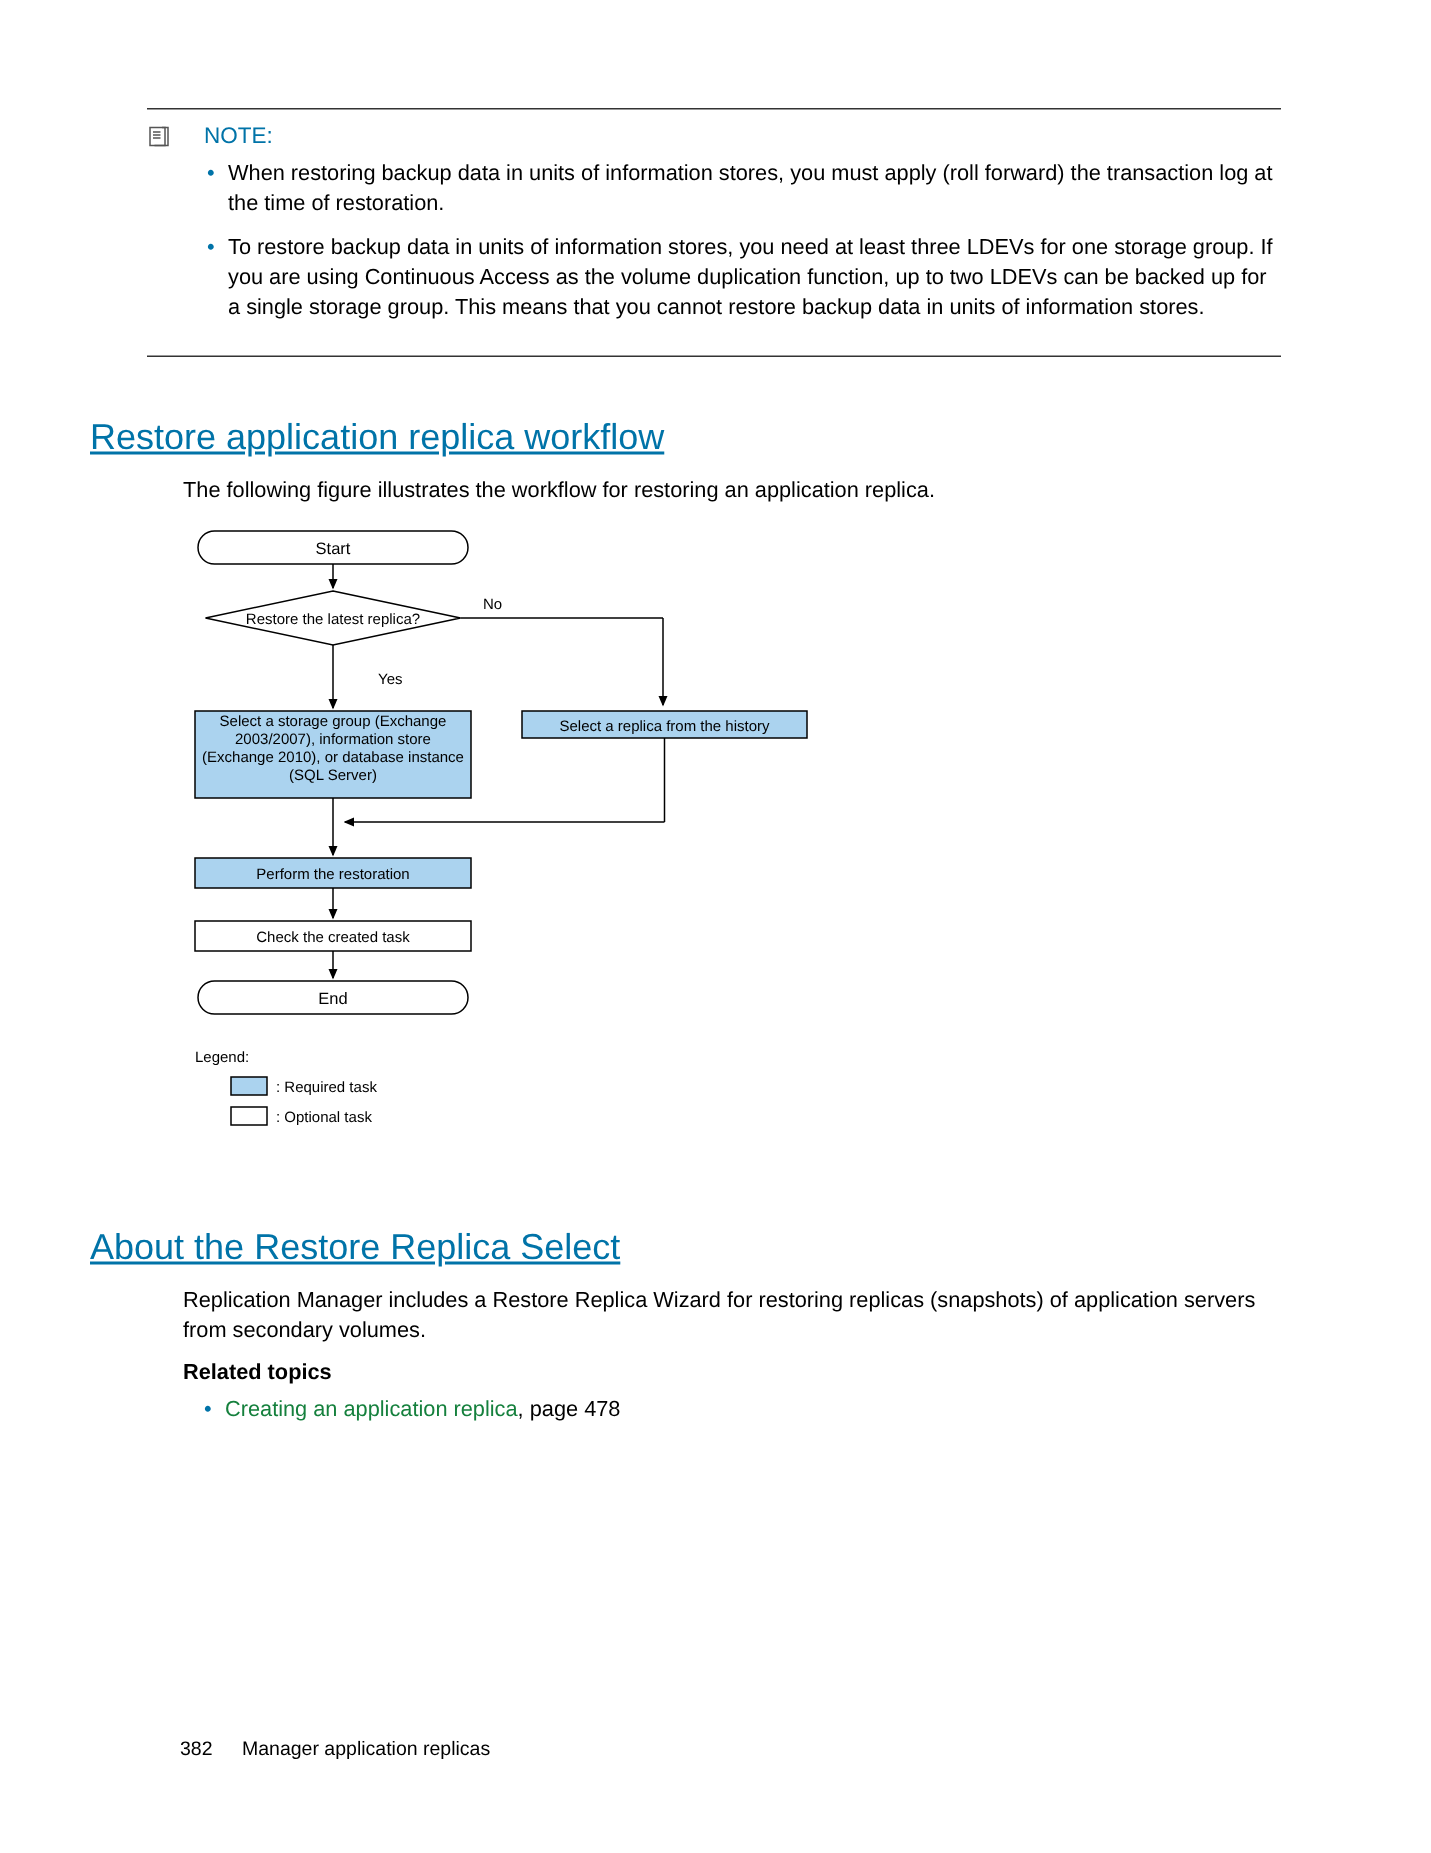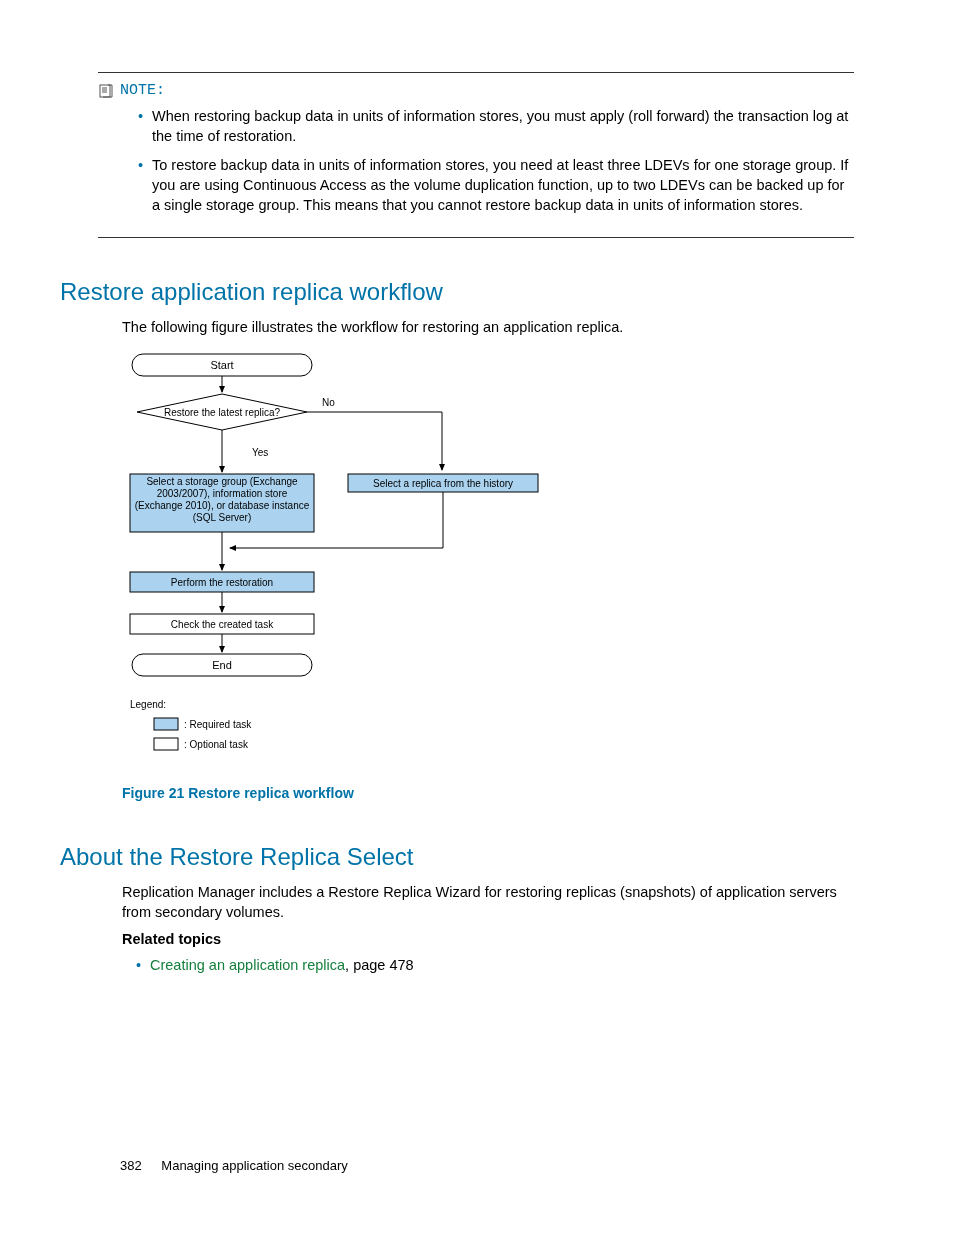--- a/index.html
+++ b/index.html
@@ -27,9 +27,8 @@
   .note-header {
     display: flex;
     align-items: center;
-    gap: 6px;
+    gap: 22px;
     margin-bottom: 4px;
-    font-family: Liberation Mono, monospace;
   }
   .note-icon {
     width: 16px;

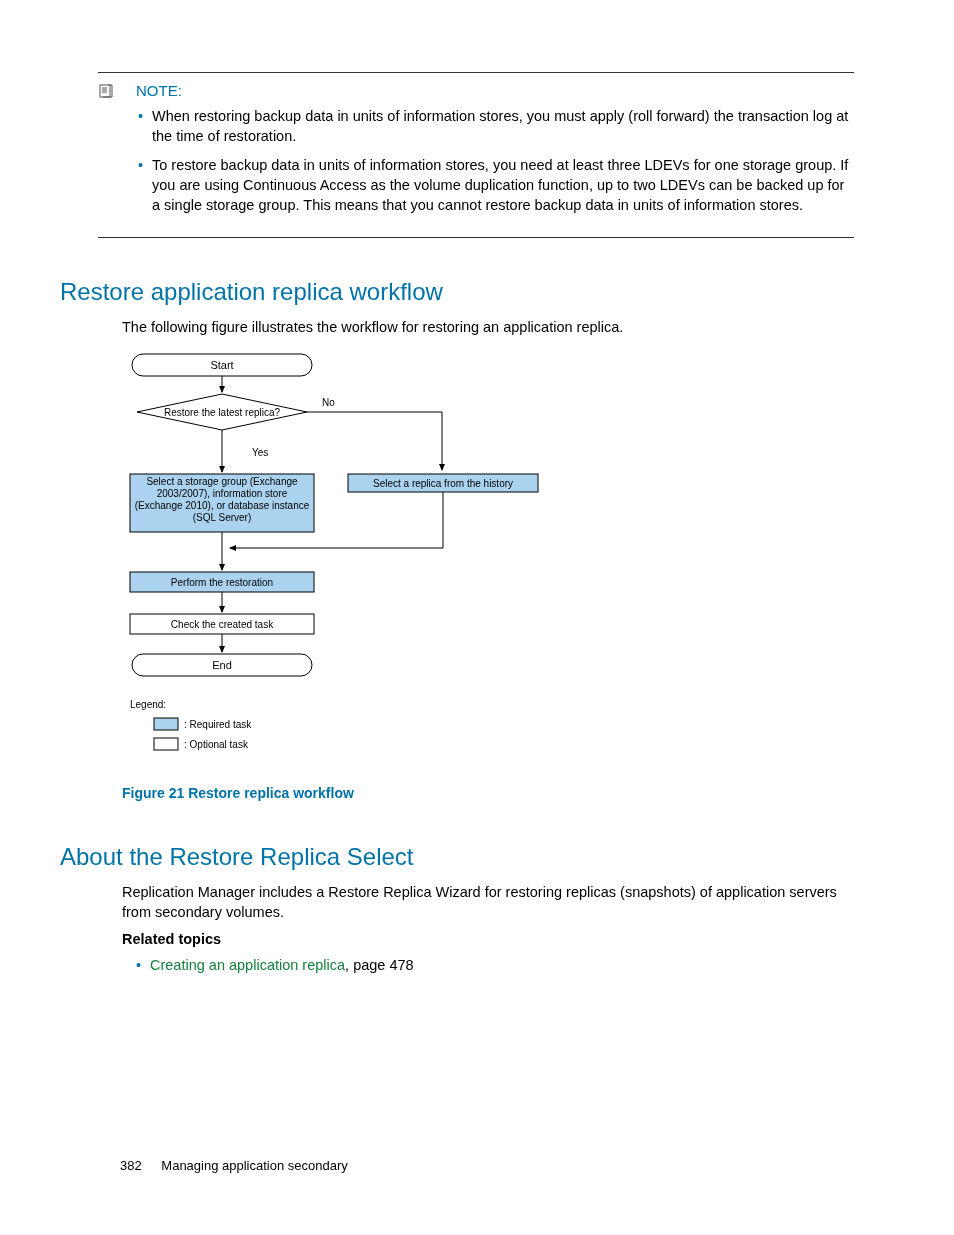--- a/index.html
+++ b/index.html
@@ -63,6 +63,7 @@
     font-weight: 300;
     font-size: 24px;
     margin: 38px 0 10px 0;
+    text-decoration: underline;
   }
   .section-body {
     margin-left: 62px;

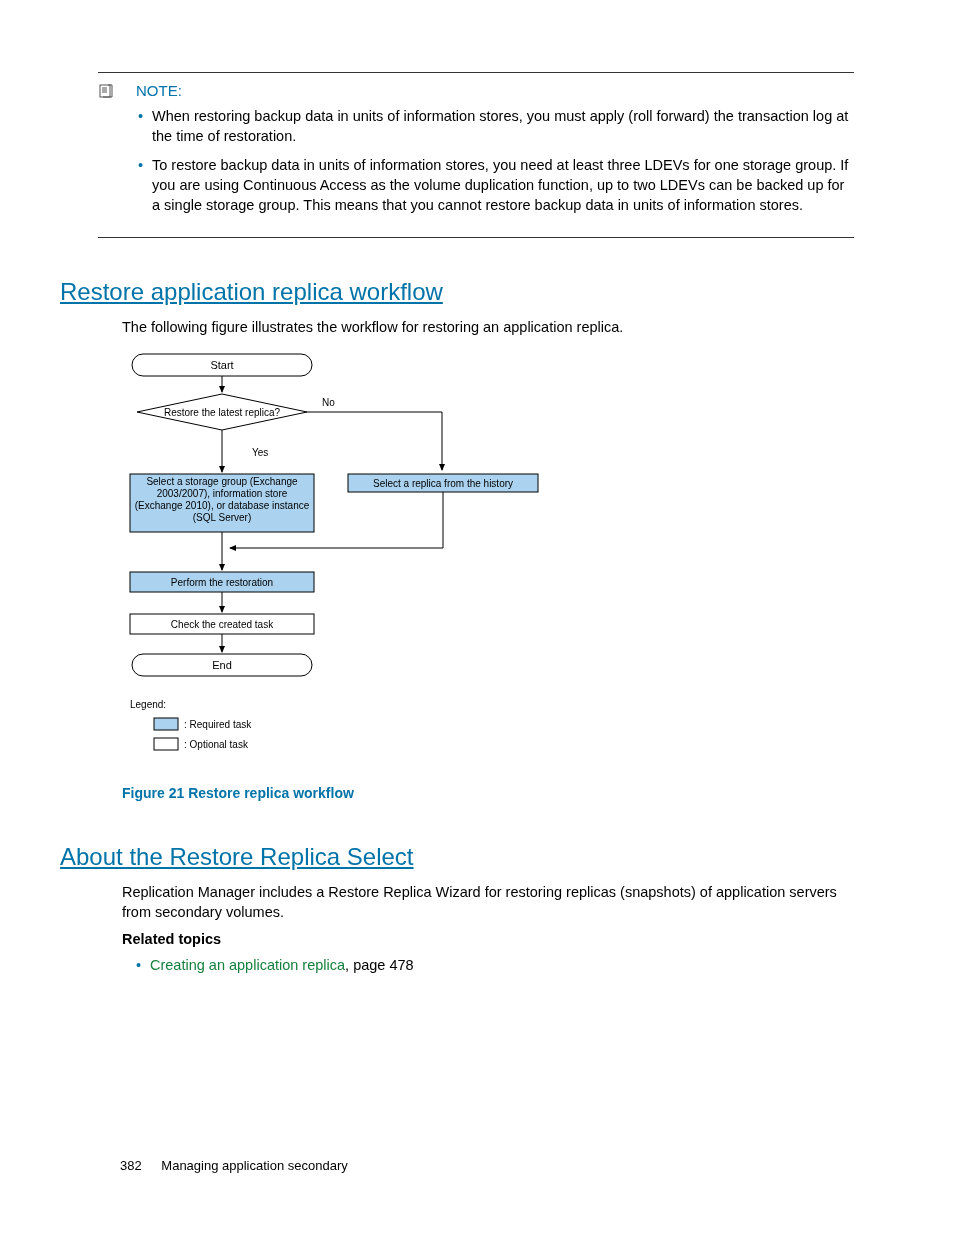--- a/index.html
+++ b/index.html
@@ -181,7 +181,6 @@
         <rect x="32" y="390" width="24" height="12" fill="#fff" stroke="#000"></rect>
         <text x="62" y="400" font-size="10">: Optional  task</text>
       </svg>
-      <div class="fig-caption">Figure 21 Restore replica workflow</div>
     </div>
   </div>
 

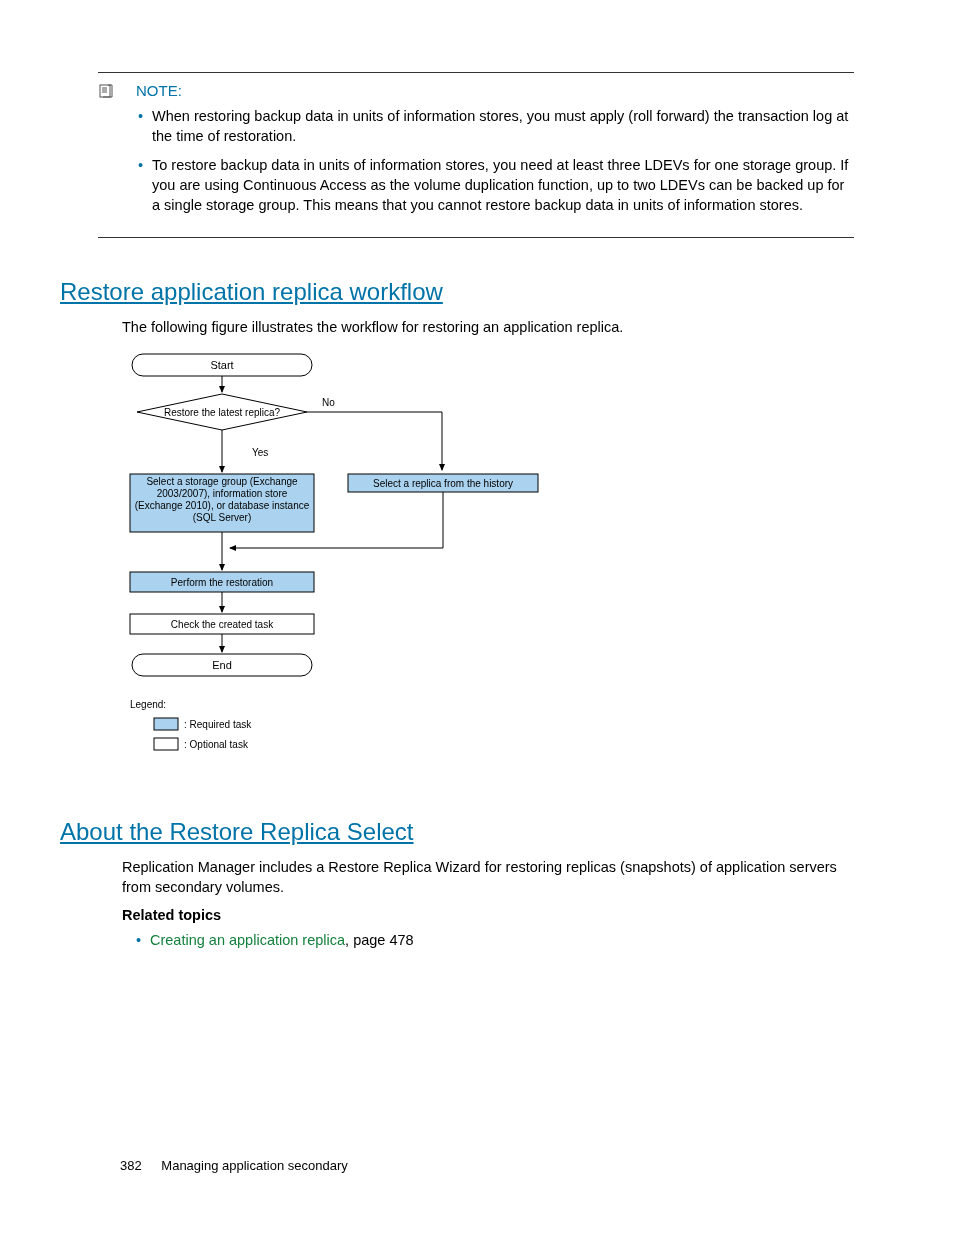--- a/index.html
+++ b/index.html
@@ -197,7 +197,7 @@
 
   <div class="footer">
     <span class="footer-page">382</span>
-    <span>Managing application secondary</span>
+    <span>Manager application replicas</span>
   </div>
 
 </div>

